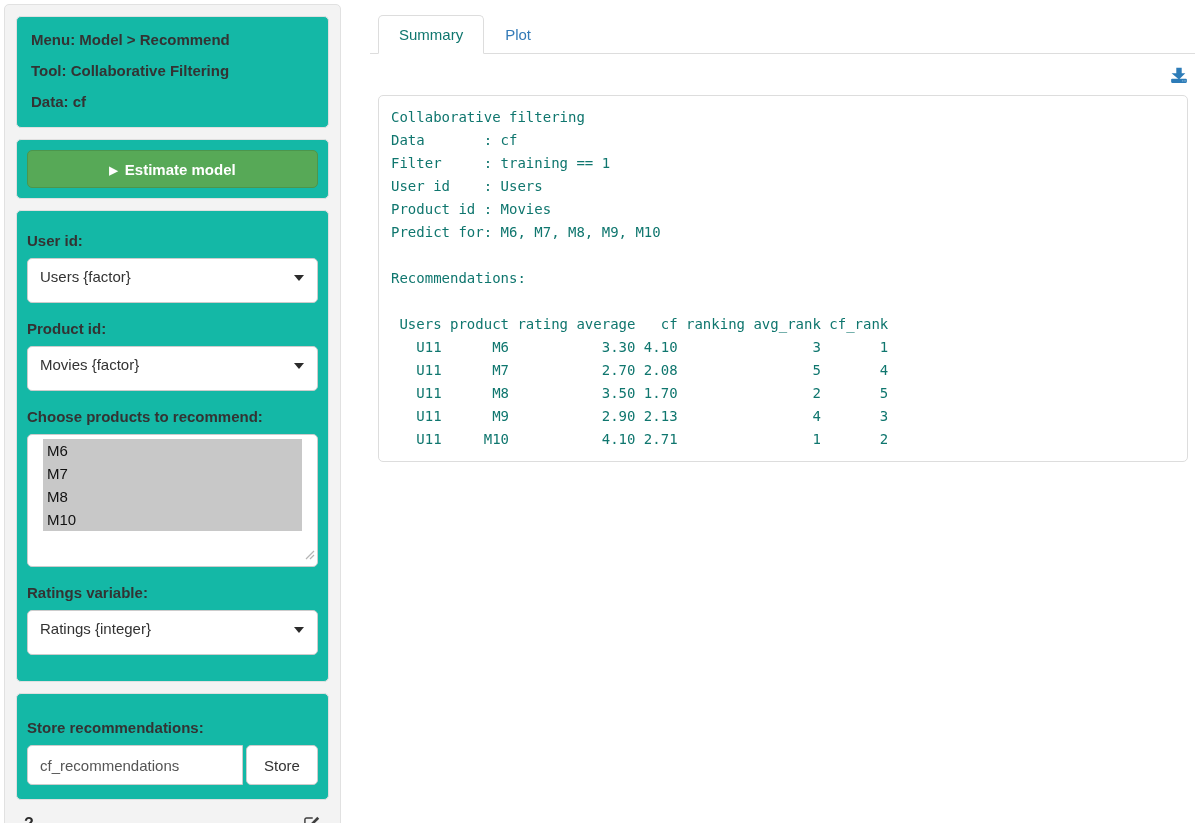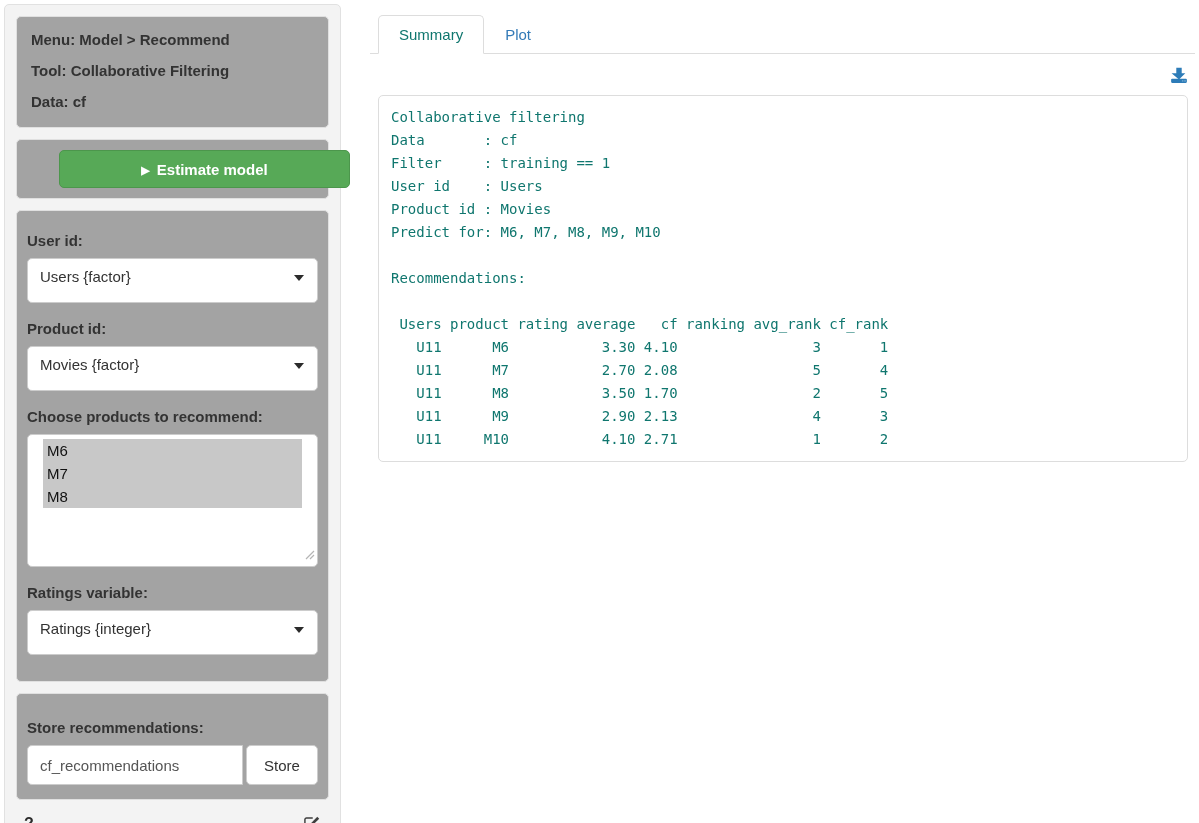--- a/index.html
+++ b/index.html
@@ -26,7 +26,7 @@
     flex-shrink: 0;
   }
   .well {
-    background: #a3a3a3;
+    background: #14b8a6;
     border: 1px solid #e0e0e0;
     border-radius: 5px;
     margin-bottom: 11px;

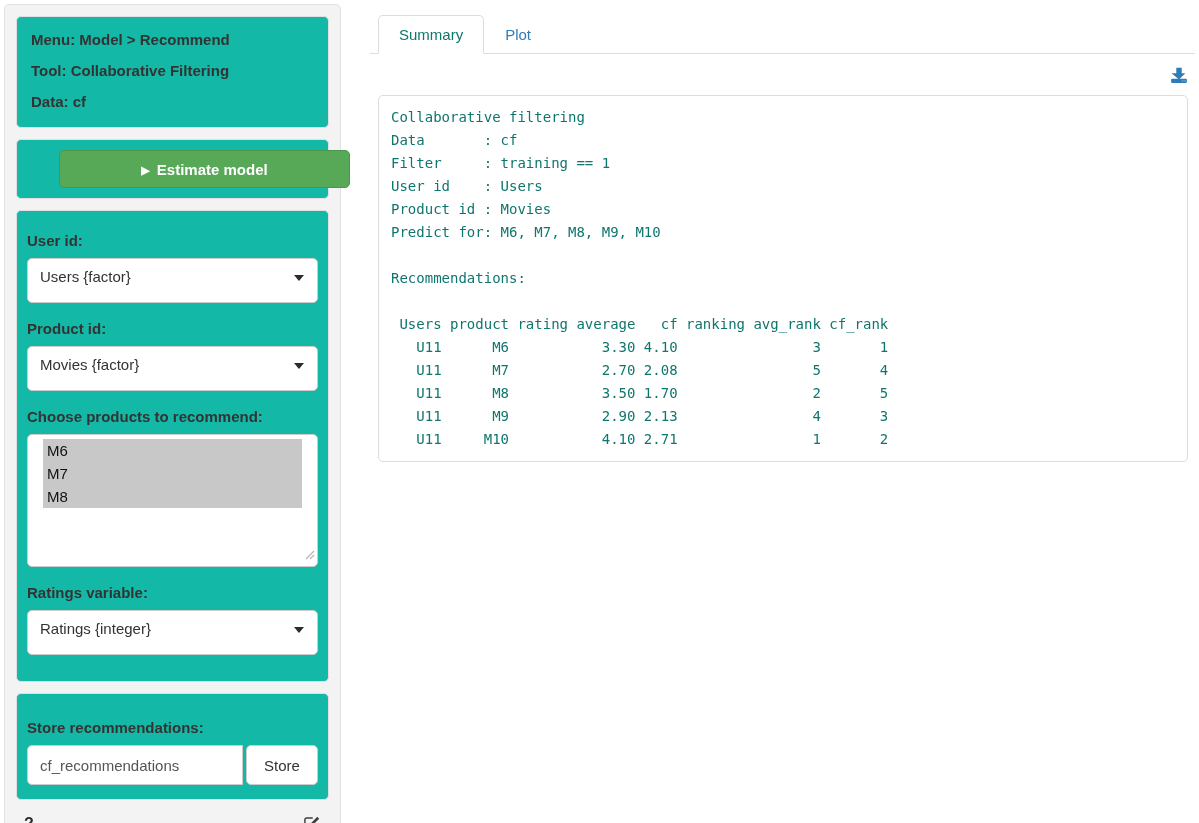--- a/index.html
+++ b/index.html
@@ -47,7 +47,6 @@
     font-size: 15px;
     font-family: "Liberation Sans", sans-serif;
     cursor: pointer;
-    margin-left: 32px;
   }
   .play-glyph { font-size: 11px; margin-right: 7px; position: relative; top: -1px; }
 

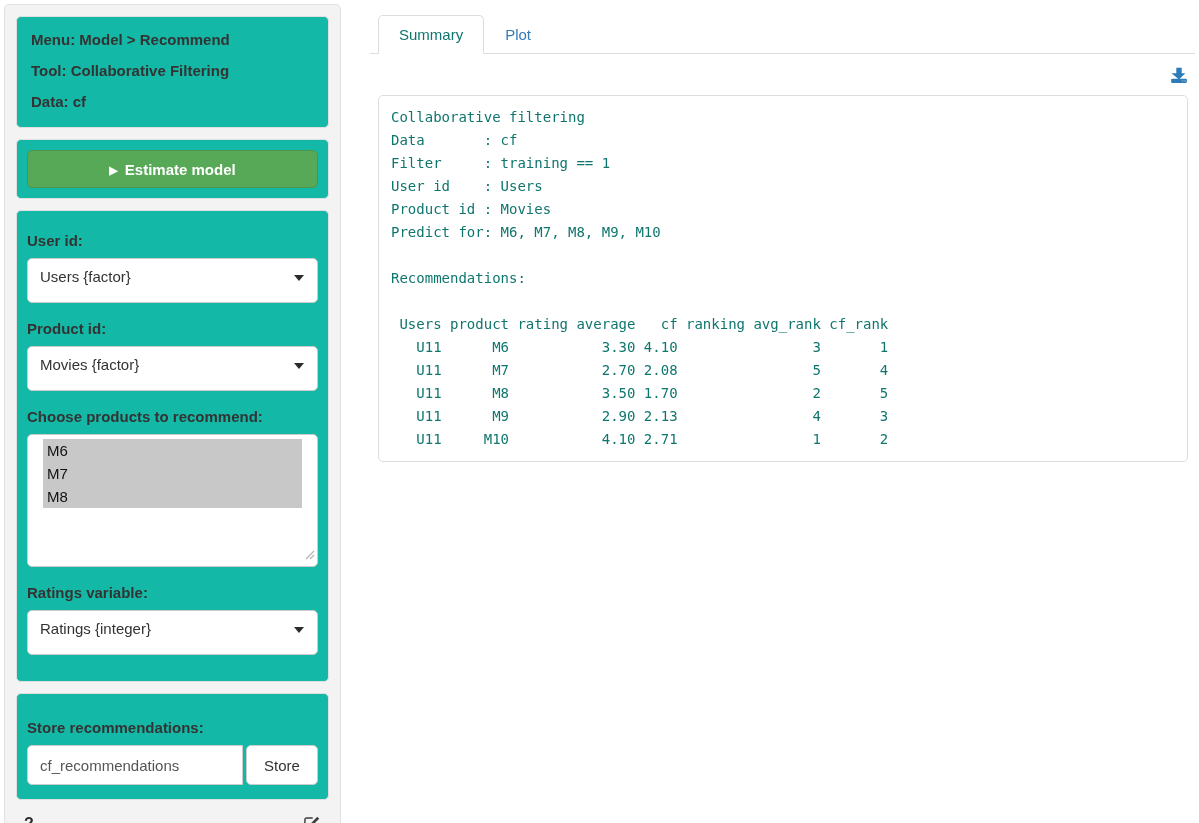--- a/index.html
+++ b/index.html
@@ -201,6 +201,7 @@
         <div class="option selected">M6</div>
         <div class="option selected">M7</div>
         <div class="option selected">M8</div>
+        <div class="option selected">M10</div>
         <span class="resize-handle">
           <svg width="10" height="10" viewBox="0 0 10 10">
               <path d="M1 9 L9 1 M5 9 L9 5" stroke="#b5b5b5" stroke-width="1.2" fill="none"></path>

